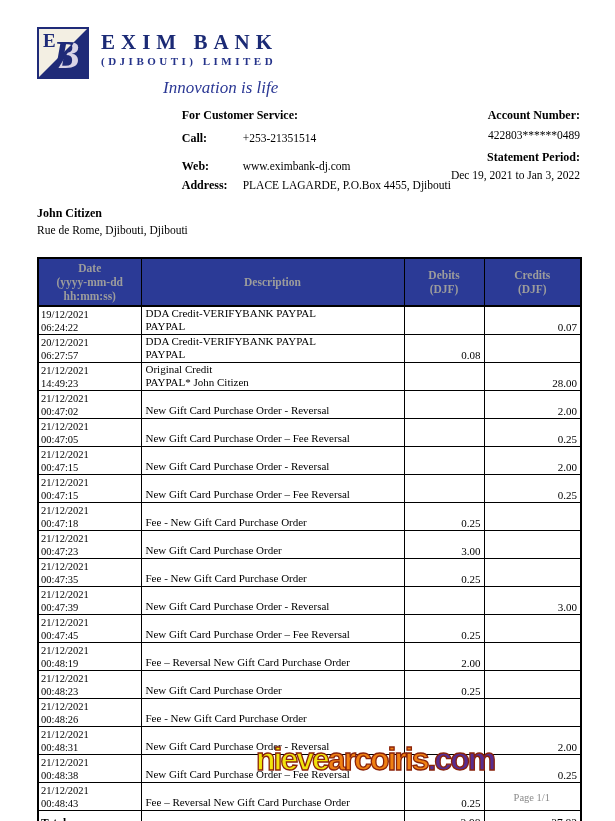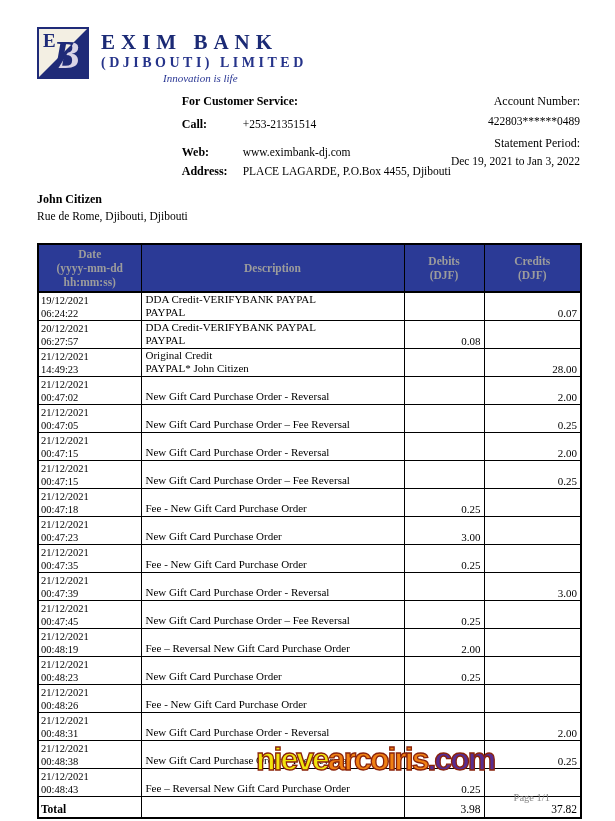--- a/index.html
+++ b/index.html
@@ -18,7 +18,7 @@
   .logo .b.light { color:#d9d4e6; clip-path:polygon(100% 0,100% 100%,0 100%); }
   .bank-titles { margin-left:12px; padding-top:4px; }
   .bank-name { font-size:21px; font-weight:bold; letter-spacing:6px; color:#1b2a75; line-height:22px; }
-  .bank-sub  { font-size:14px; font-weight:bold; letter-spacing:3.5px; color:#25338a; margin-top:2px; }
+  .bank-sub  { font-size:11px; font-weight:bold; letter-spacing:3.5px; color:#25338a; margin-top:2px; }
   .bank-tag  { font-size:11px; font-style:italic; color:#2a3794; margin-top:1px; padding-left:62px; }
 
   

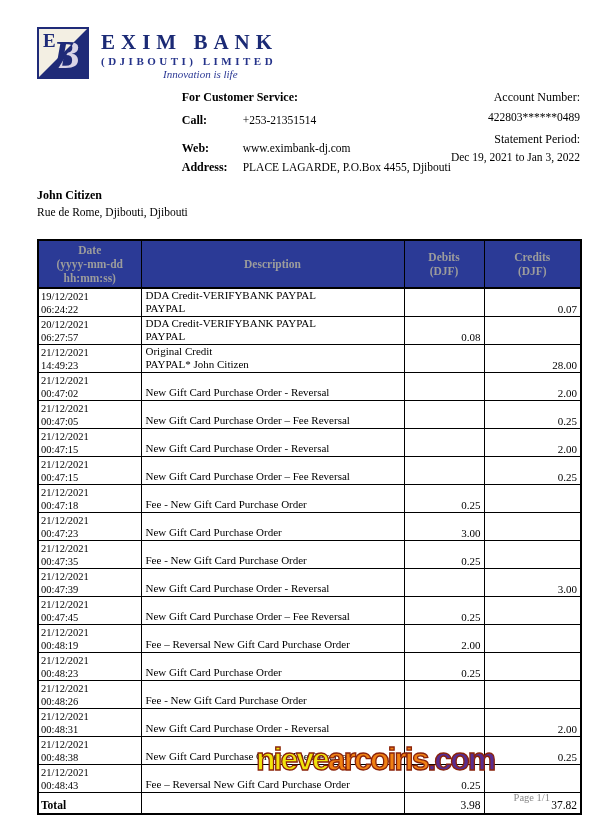--- a/index.html
+++ b/index.html
@@ -19,7 +19,7 @@
   .bank-titles { margin-left:12px; padding-top:4px; }
   .bank-name { font-size:21px; font-weight:bold; letter-spacing:6px; color:#1b2a75; line-height:22px; }
   .bank-sub  { font-size:11px; font-weight:bold; letter-spacing:3.5px; color:#25338a; margin-top:2px; }
-  .bank-tag  { font-size:11px; font-style:italic; color:#2a3794; margin-top:1px; padding-left:62px; }
+  .bank-tag  { font-size:17px; font-style:italic; color:#2a3794; margin-top:11px; padding-left:62px; }
 
   
   .info-row { display:flex; justify-content:flex-end; margin-top:10px; }

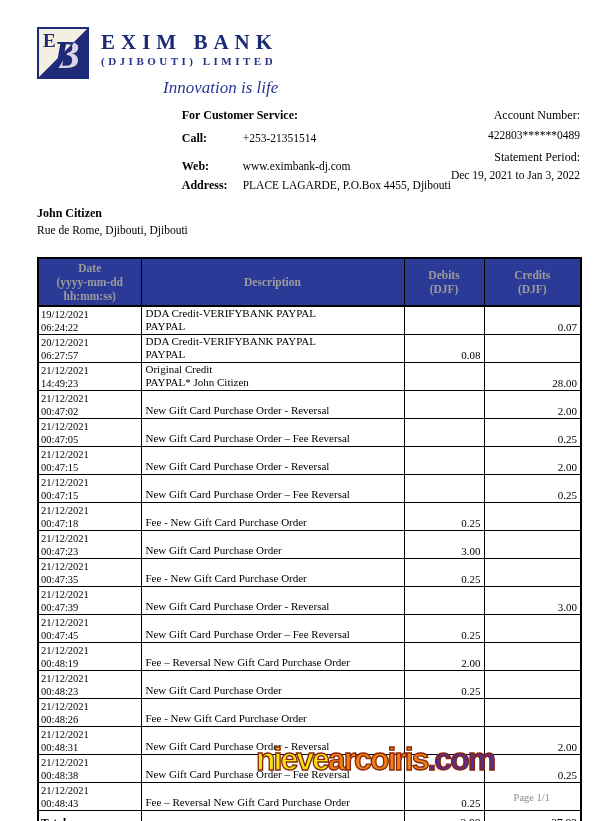--- a/index.html
+++ b/index.html
@@ -29,7 +29,7 @@
   .cs-row.mb-sm { margin-bottom:4px; }
   .cs-label { display:inline-block; width:58px; font-weight:bold; font-size:12px; }
   .acct { text-align:right; }
-  .acct .lbl { font-size:12px; font-weight:normal; }
+  .acct .lbl { font-size:12px; font-weight:bold; }
   .acct .val { font-size:11.5px; }
   .acct .gap-a { margin-top:6px; } .acct .gap-b { margin-top:9px; } .acct .gap-c { margin-top:4px; }
 

